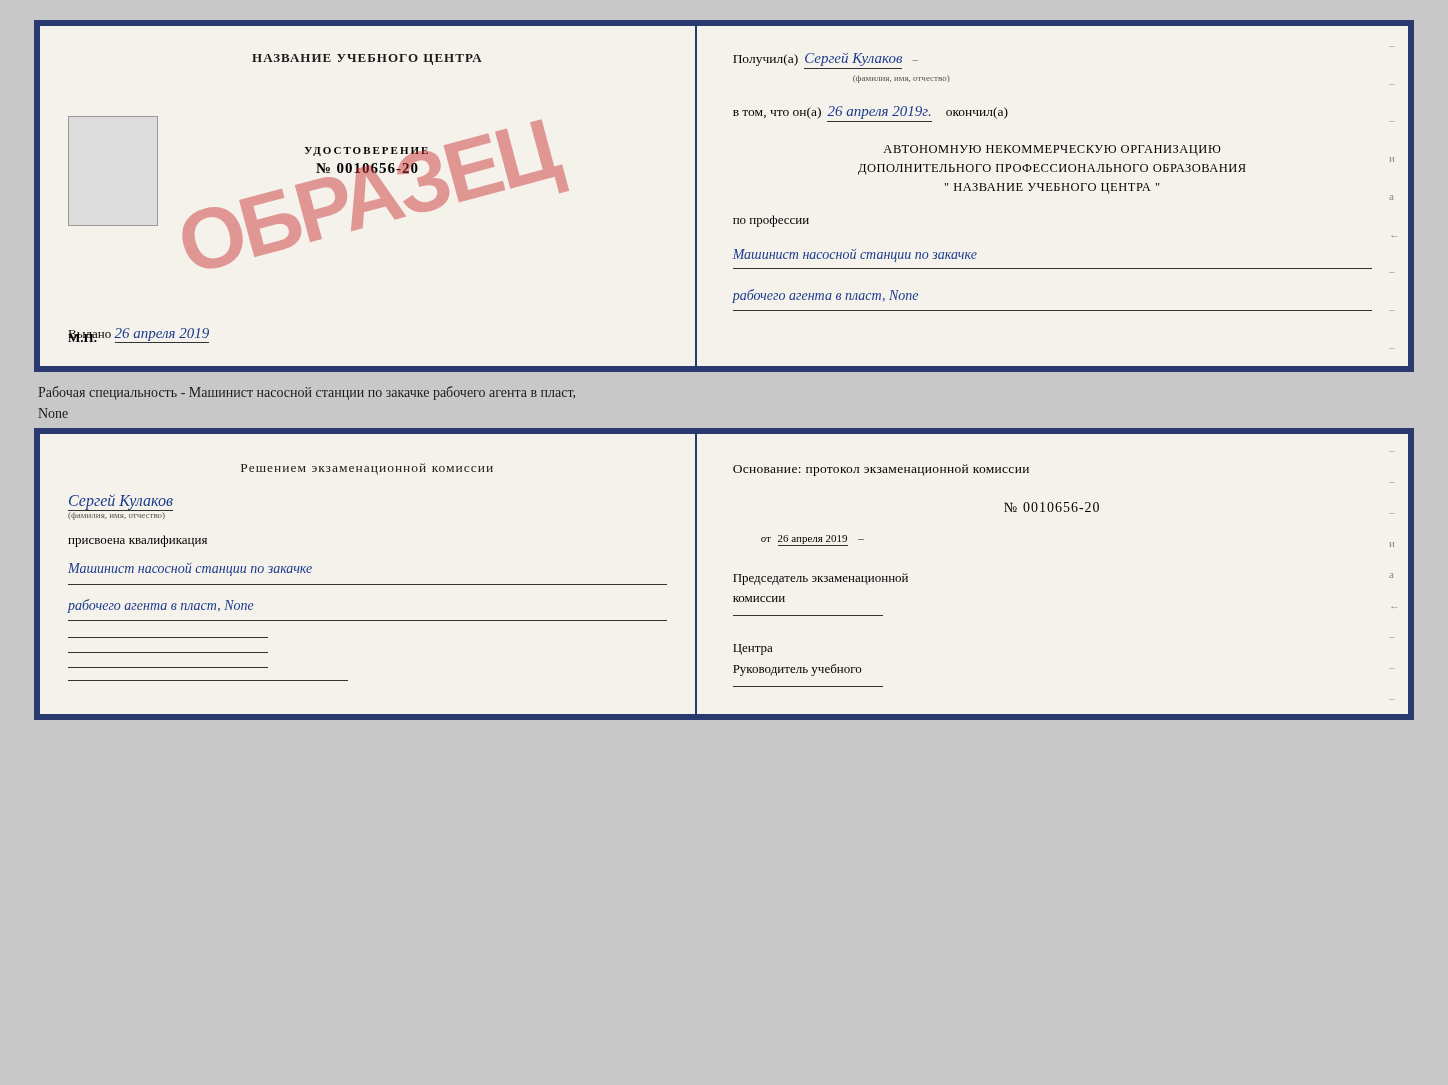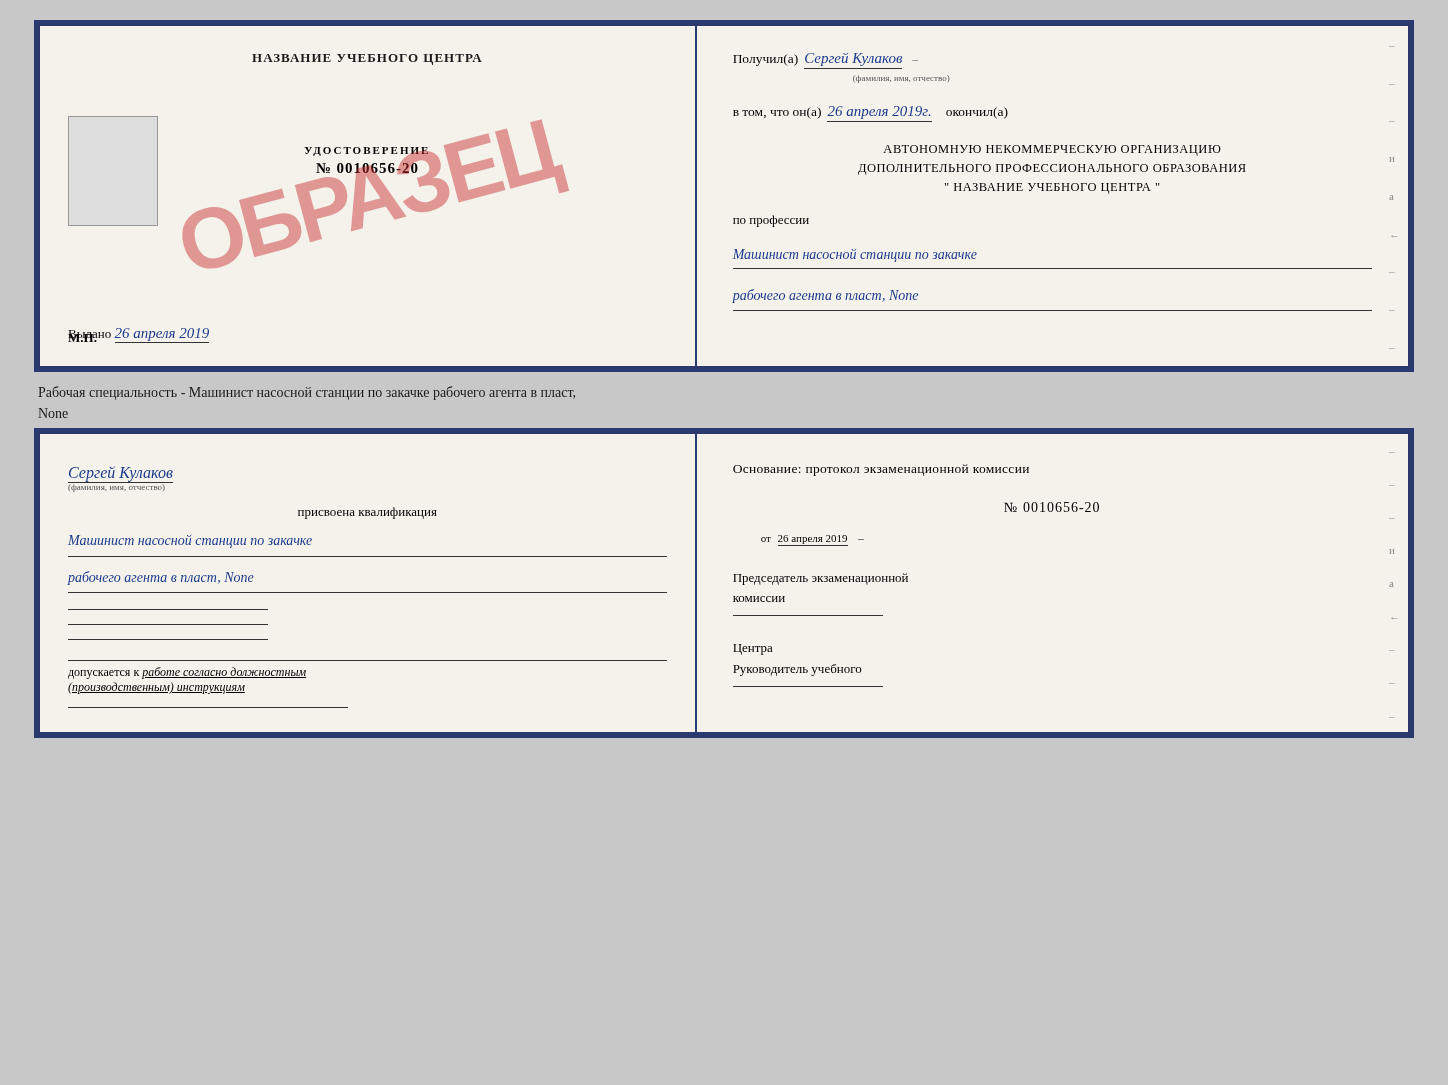--- a/index.html
+++ b/index.html
@@ -394,6 +394,7 @@
   <div class="cert-bottom">
 
     <div class="cert-bottom-left">
+      <div class="bottom-title">Решением экзаменационной комиссии</div>
 
       <div style="margin-top:6px;">
         <span class="bottom-name">Сергей Кулаков</span>

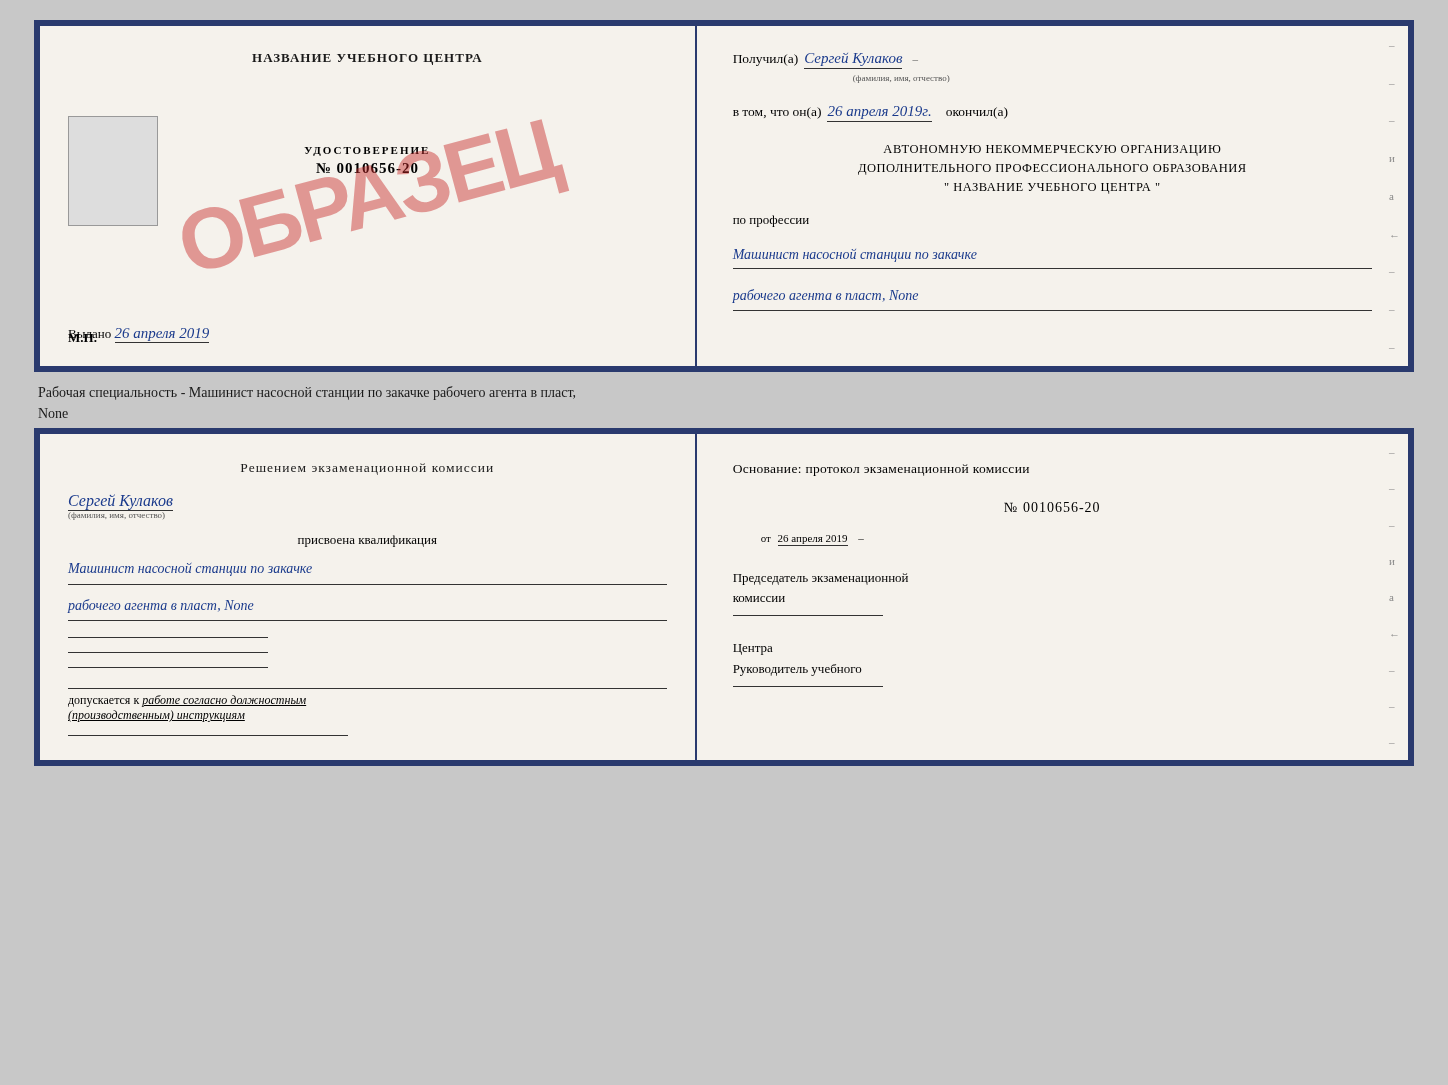--- a/index.html
+++ b/index.html
@@ -401,7 +401,7 @@
         <span class="sub-hint">(фамилия, имя, отчество)</span>
       </div>
 
-      <div style="font-size:13px;margin-top:4px;text-align:center;">присвоена квалификация</div>
+      <div style="font-size:13px;margin-top:4px;">присвоена квалификация</div>
 
       <span class="qualification-handwritten">Машинист насосной станции по закачке</span>
       <span class="qualification-handwritten">рабочего агента в пласт, None</span>

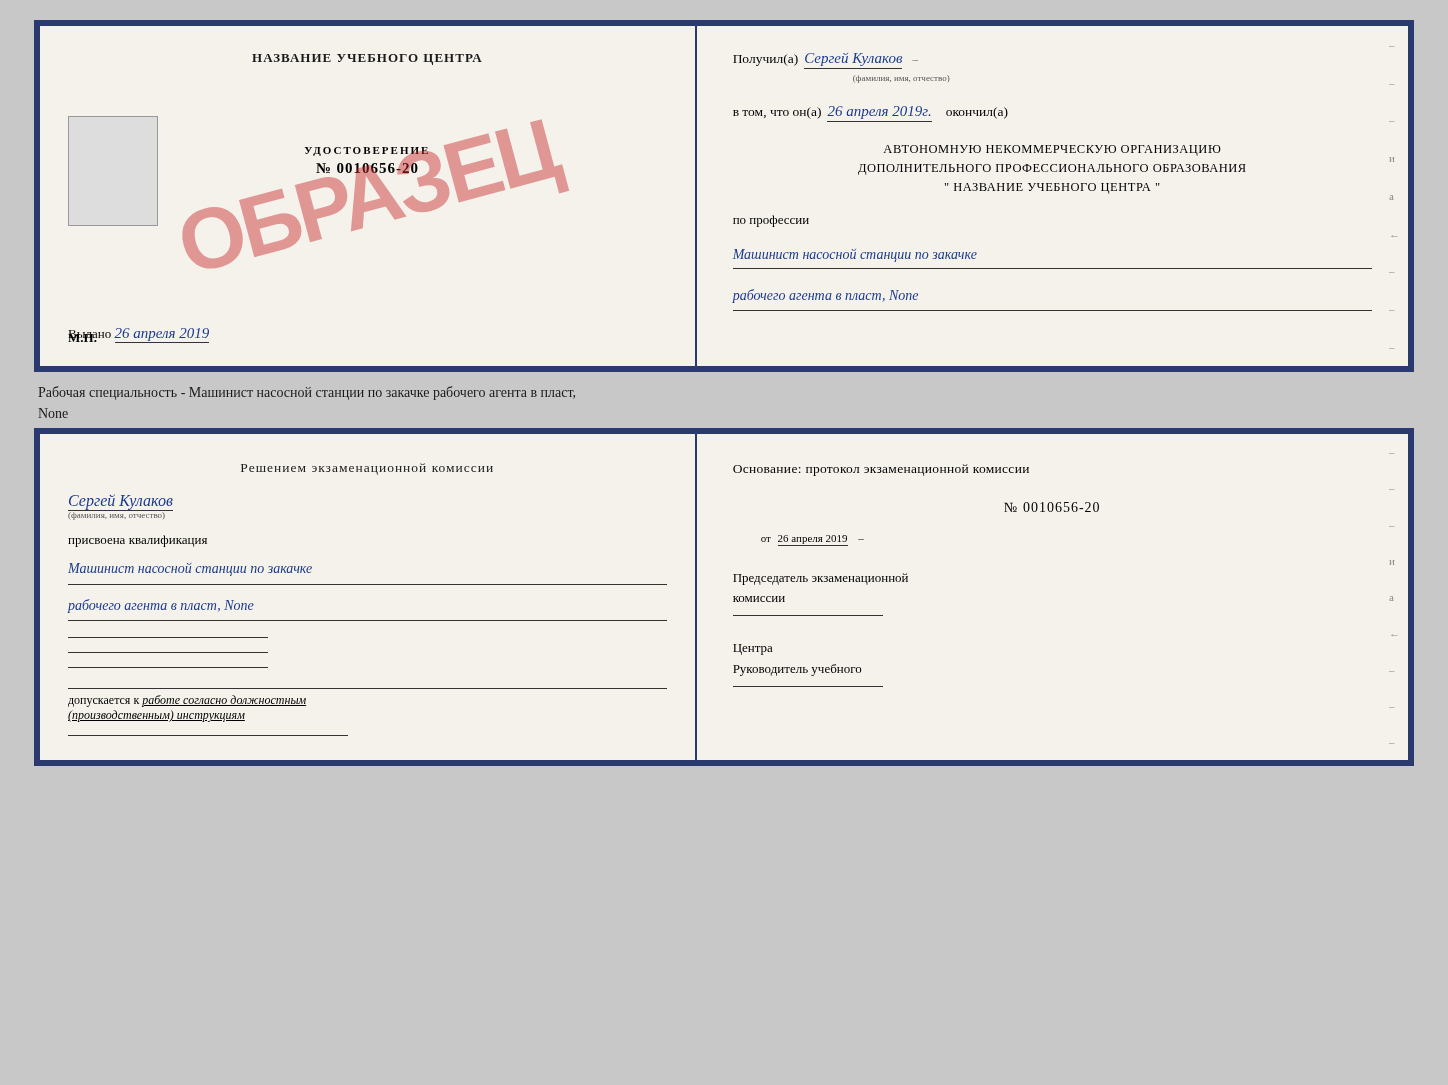--- a/index.html
+++ b/index.html
@@ -412,12 +412,6 @@
         <div class="bottom-sign-line"></div>
       </div>
 
-      <div class="dopuskaetsya">
-        <span>допускается к</span>
-        <span class="italic-underline">работе согласно должностным</span>
-        <br>
-        <span class="italic-underline">(производственным) инструкциям</span>
-      </div>
       <div style="border-bottom:1px solid #333;width:280px;margin-top:4px;"></div>
     </div>
 

